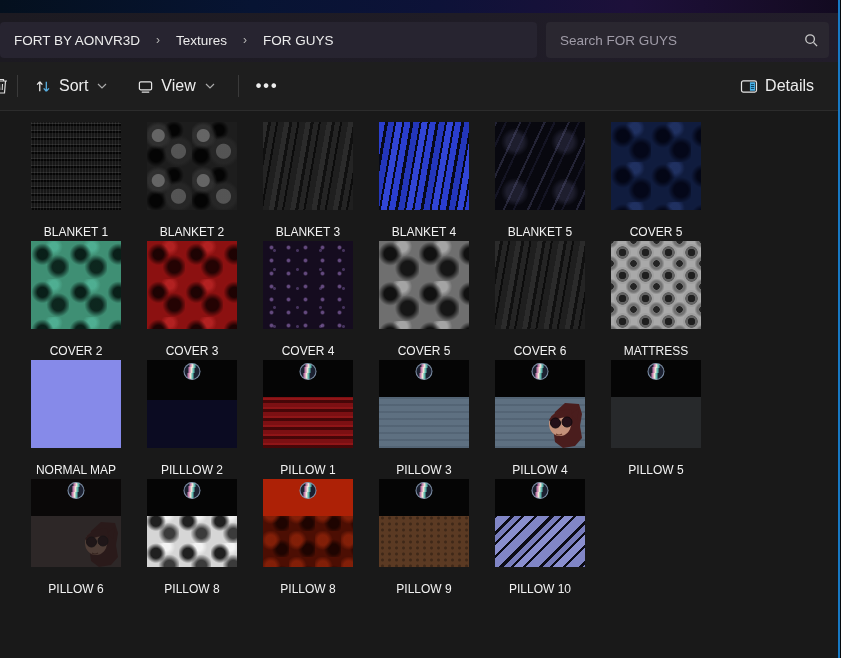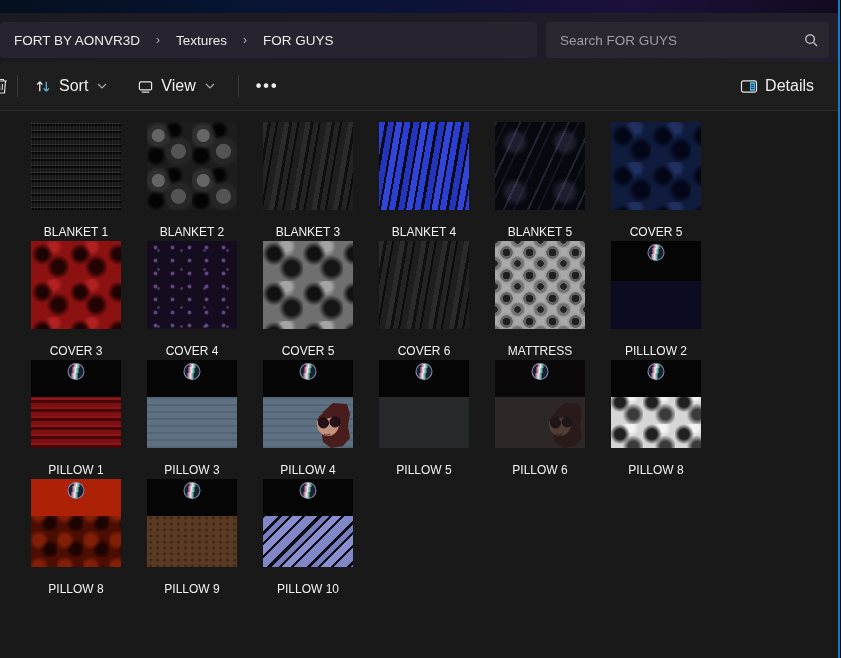--- a/index.html
+++ b/index.html
@@ -271,6 +271,14 @@
     <div class="label">COVER 5</div>
   </div>
     <div class="tile">
+    <div class="thumb tx-cover2">
+      
+      
+      
+    </div>
+    <div class="label">COVER 2</div>
+  </div>
+    <div class="tile">
     <div class="thumb tx-cover3">
       
       

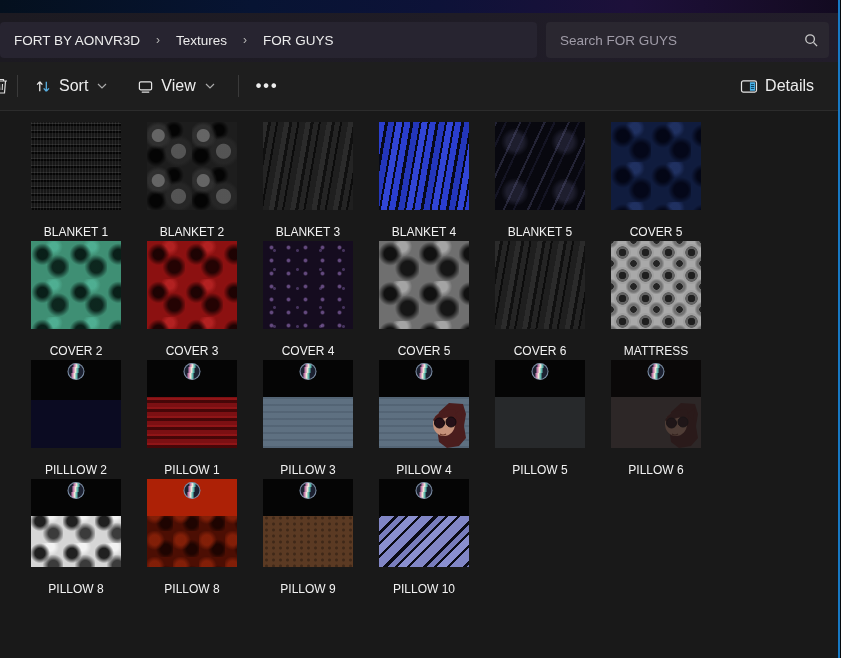--- a/index.html
+++ b/index.html
@@ -319,6 +319,14 @@
     <div class="label">MATTRESS</div>
   </div>
     <div class="tile">
+    <div class="thumb tx-normal">
+      
+      
+      
+    </div>
+    <div class="label">NORMAL MAP</div>
+  </div>
+    <div class="tile">
     <div class="thumb tx-pilllow2">
       <div class="band" style="background: rgb(5, 5, 5); height: 46%;"></div>
       <span class="badge"></span>

